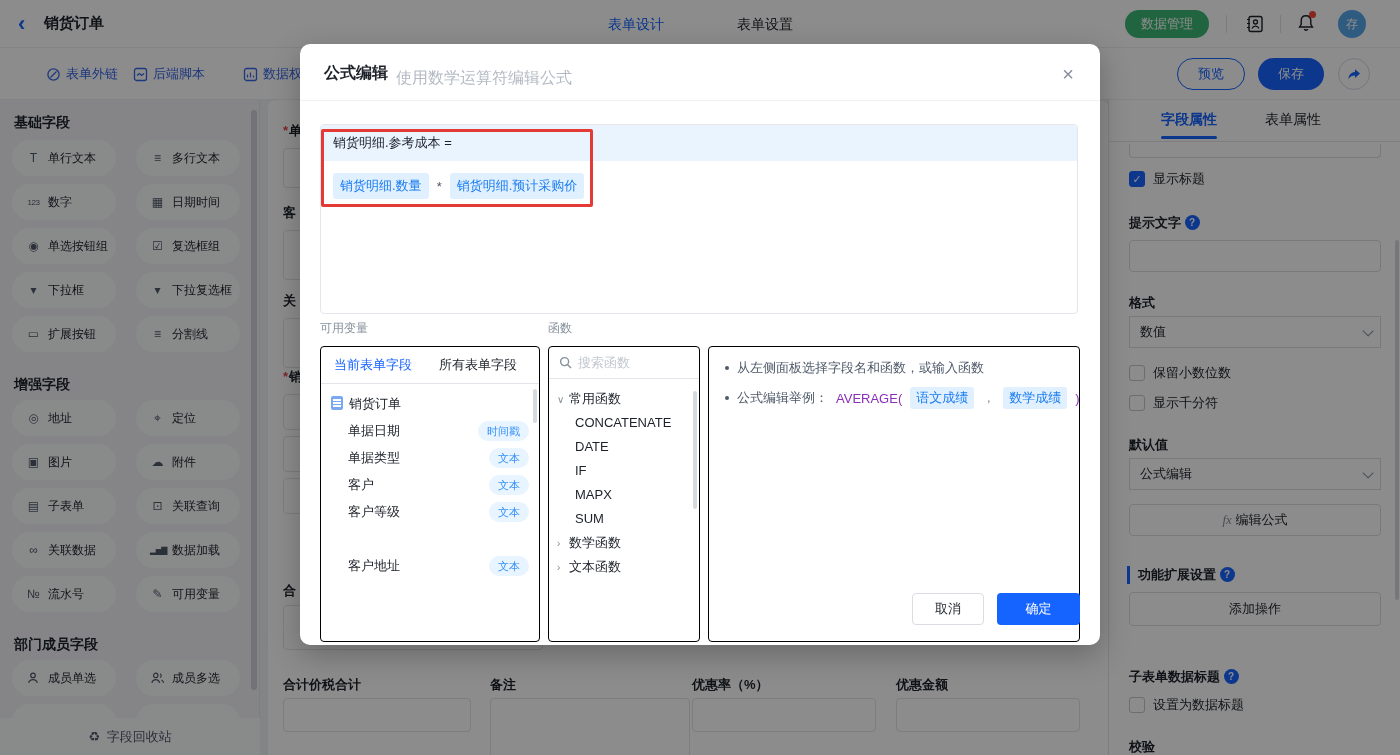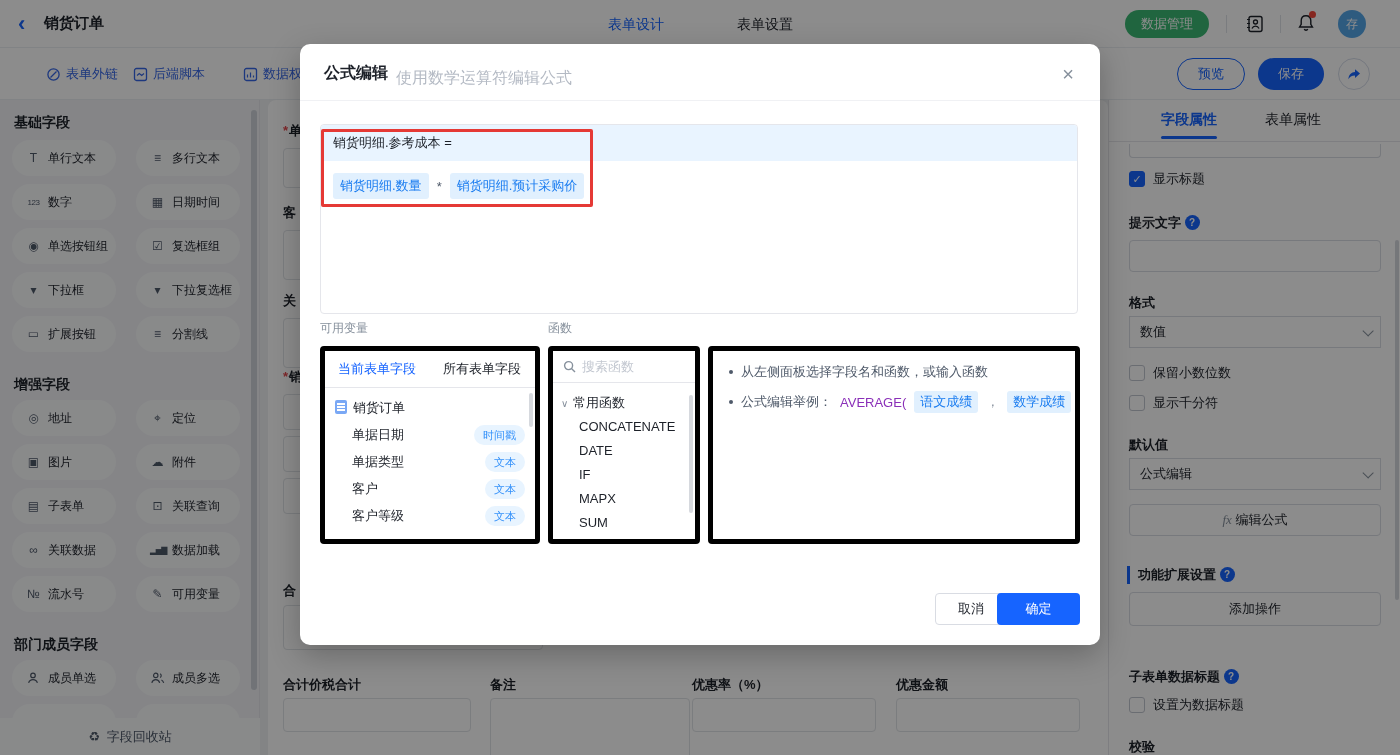--- a/index.html
+++ b/index.html
@@ -66,7 +66,7 @@
   .chip { background:#e1f0fe; color:#1a7cf0; padding:4px 7px; border-radius:3px; font-size:13px; }
   .redbox { position:absolute; left:21px; top:85px; width:272px; height:78px; border:3px solid #e53935; border-radius:2px; z-index:5; pointer-events:none; }
   .grouplabel { position:absolute; font-size:12px; color:#86909c; }
-  .mbox { position:absolute; top:302px; height:198px; border:5px solid #000000; border-radius:4px; background:#fff; overflow:hidden; }
+  .mbox { position:absolute; top:302px; height:296px; border:1px solid #000000; border-radius:4px; background:#fff; overflow:hidden; }
   .vtab { position:absolute; top:0; font-size:13px; line-height:36px; cursor:pointer; }
   .vtabborder { position:absolute; left:0; top:36px; width:100%; height:1px; background:#e5e6eb; }
   .vrow { position:absolute; left:0; width:100%; height:26px; font-size:13px; color:#1d2129; line-height:26px; }

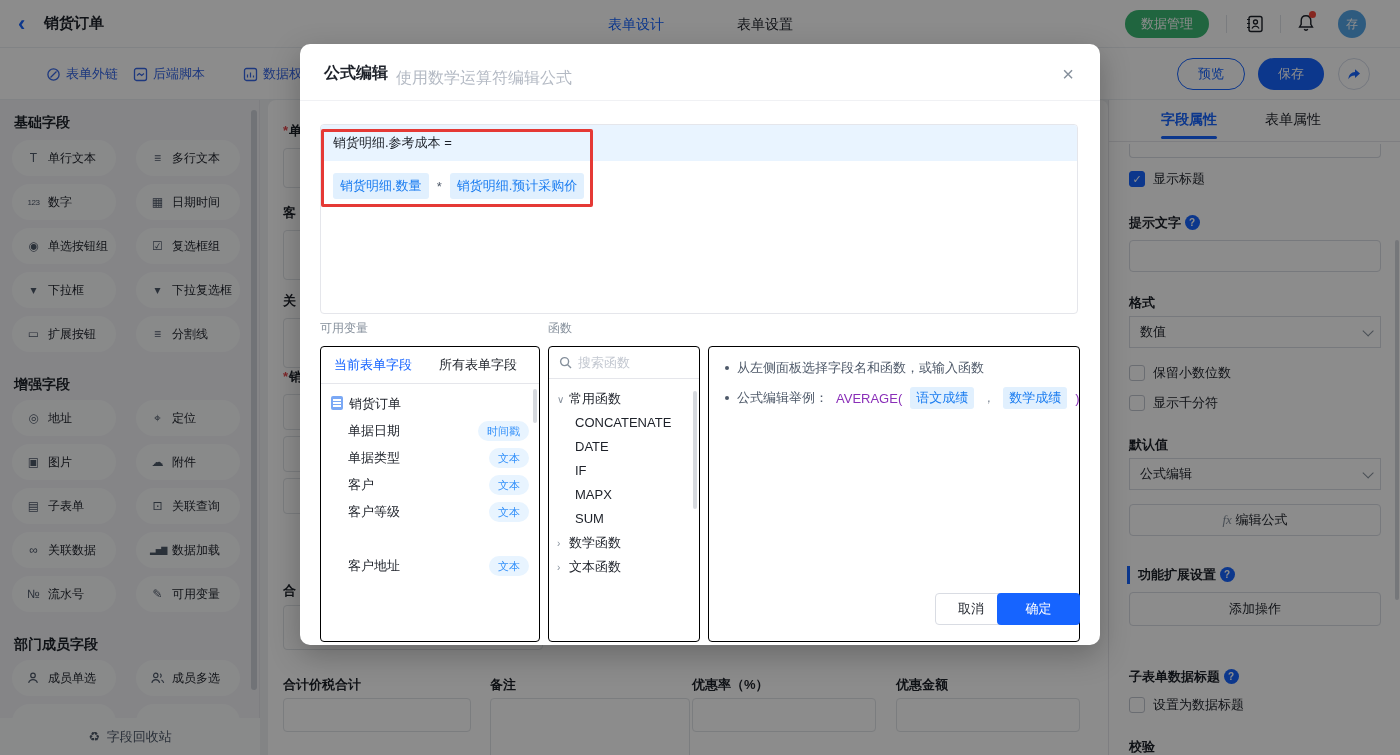--- a/index.html
+++ b/index.html
@@ -86,7 +86,7 @@
   .dot { width:4px; height:4px; border-radius:50%; background:#4e5969; flex:0 0 auto; }
   .fnpurple { color:#8a2fb8; }
   .minichip { background:#e1f0fe; color:#1a7cf0; padding:2px 6px; border-radius:3px; font-size:13px; }
-  .btn-cancel { position:absolute; left:635px; top:549px; width:72px; height:32px; border:1px solid #d9dce3; border-radius:4px; background:#fff; font-size:13px; color:#1d2129; text-align:center; line-height:30px; cursor:pointer; }
+  .btn-cancel { position:absolute; left:612px; top:549px; width:72px; height:32px; border:1px solid #d9dce3; border-radius:4px; background:#fff; font-size:13px; color:#1d2129; text-align:center; line-height:30px; cursor:pointer; }
   .btn-ok { position:absolute; left:697px; top:549px; width:83px; height:32px; border:none; border-radius:4px; background:#1664ff; font-size:13px; color:#fff; text-align:center; line-height:32px; cursor:pointer; }
   svg { display:block; }
 </style>

